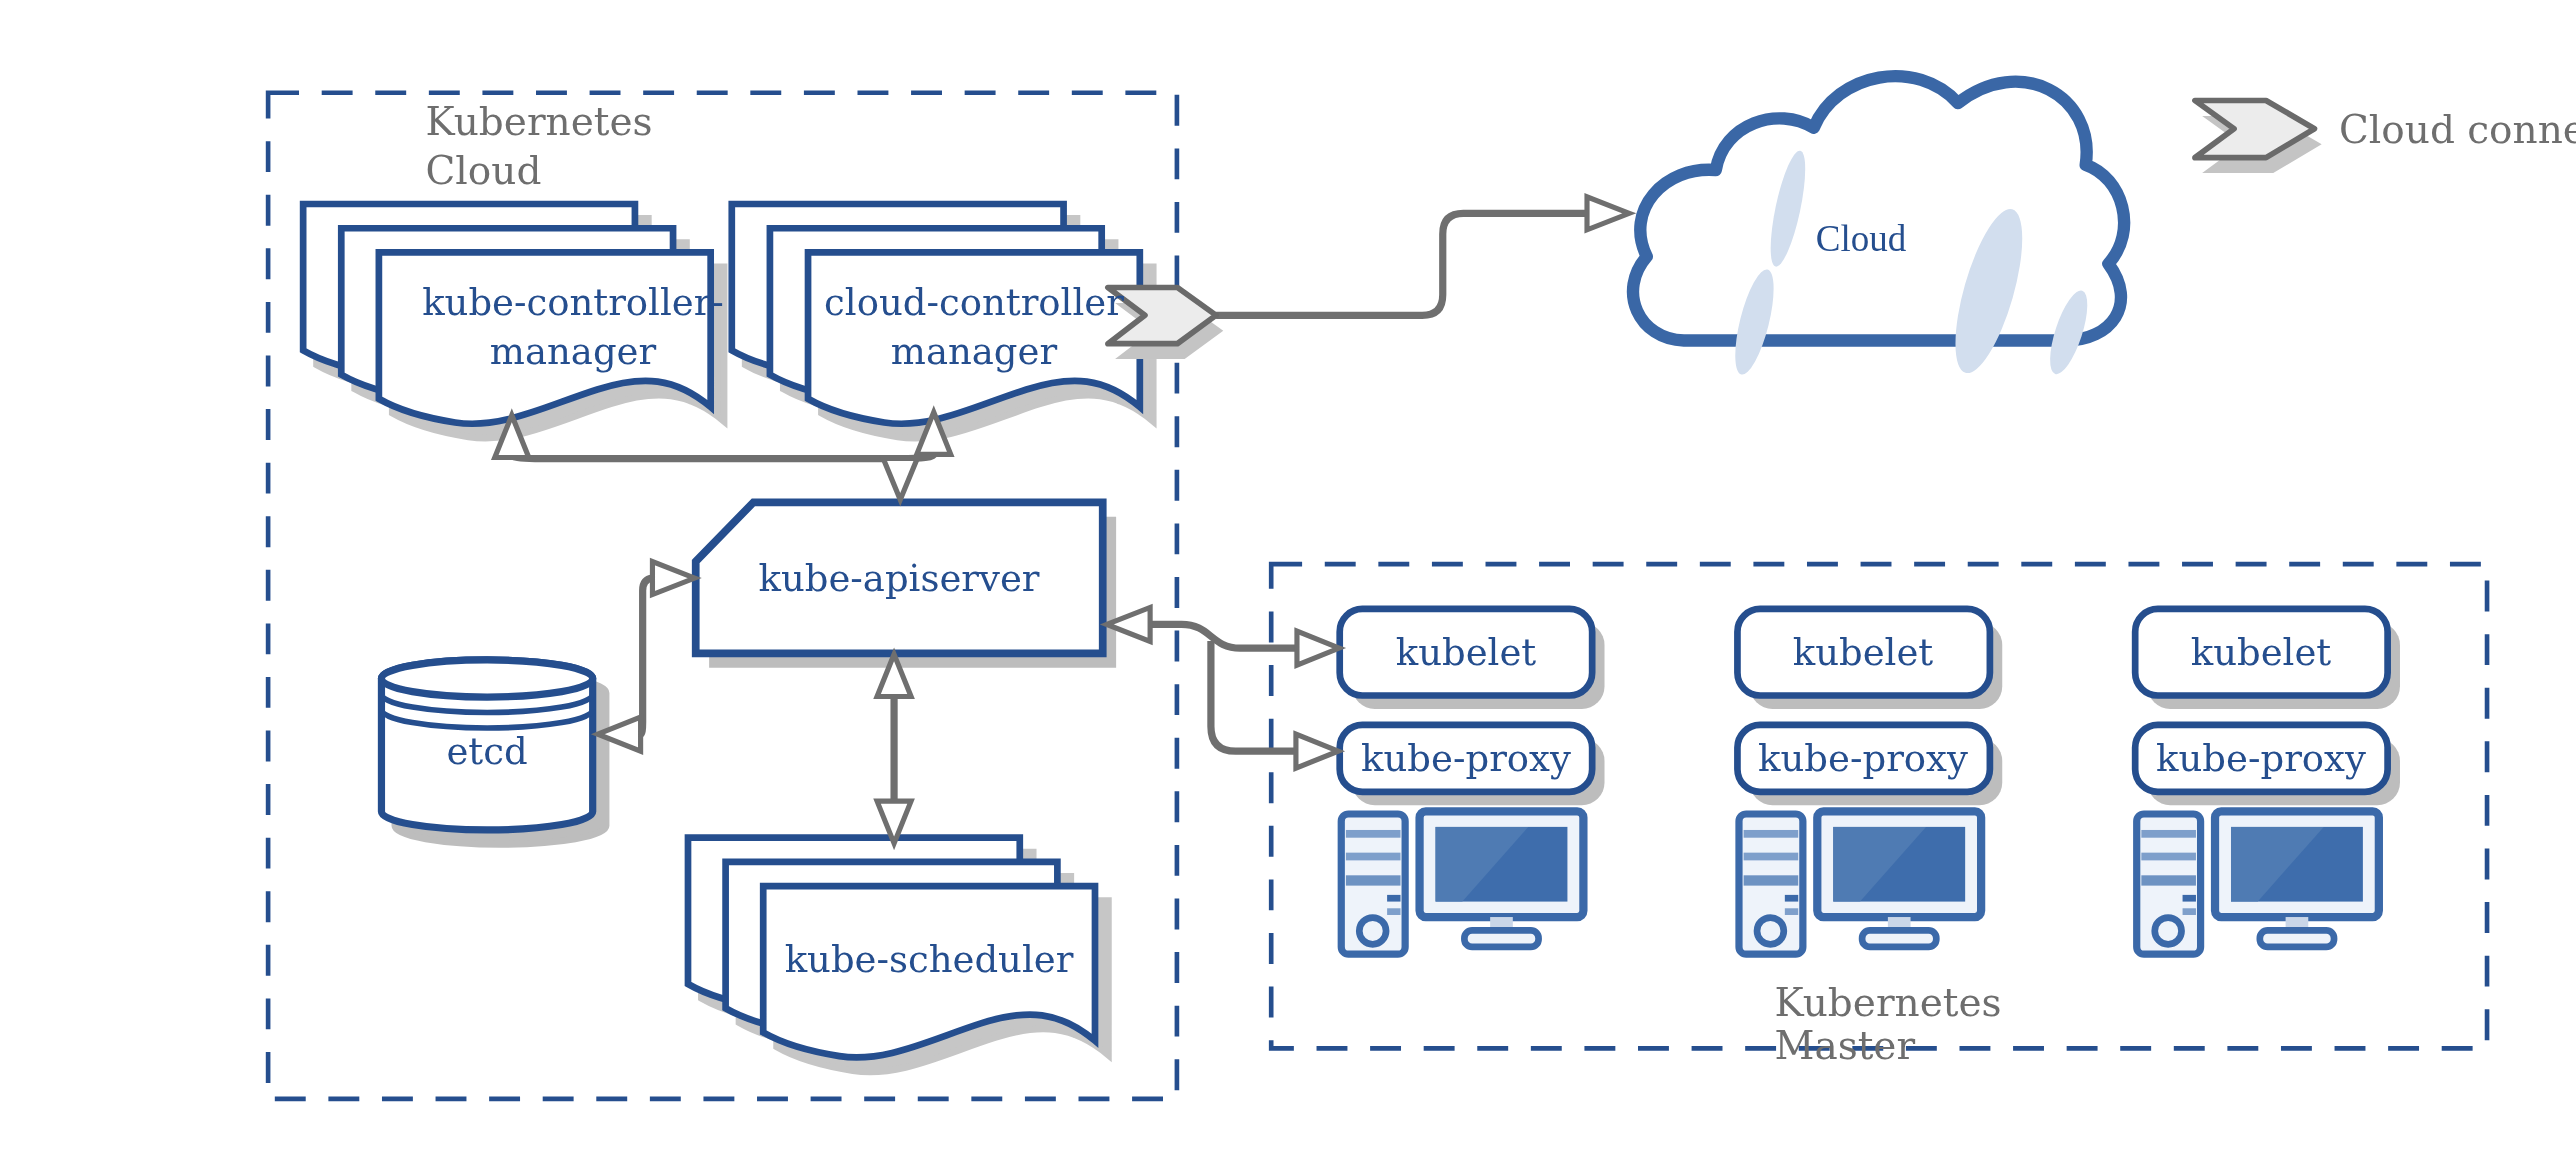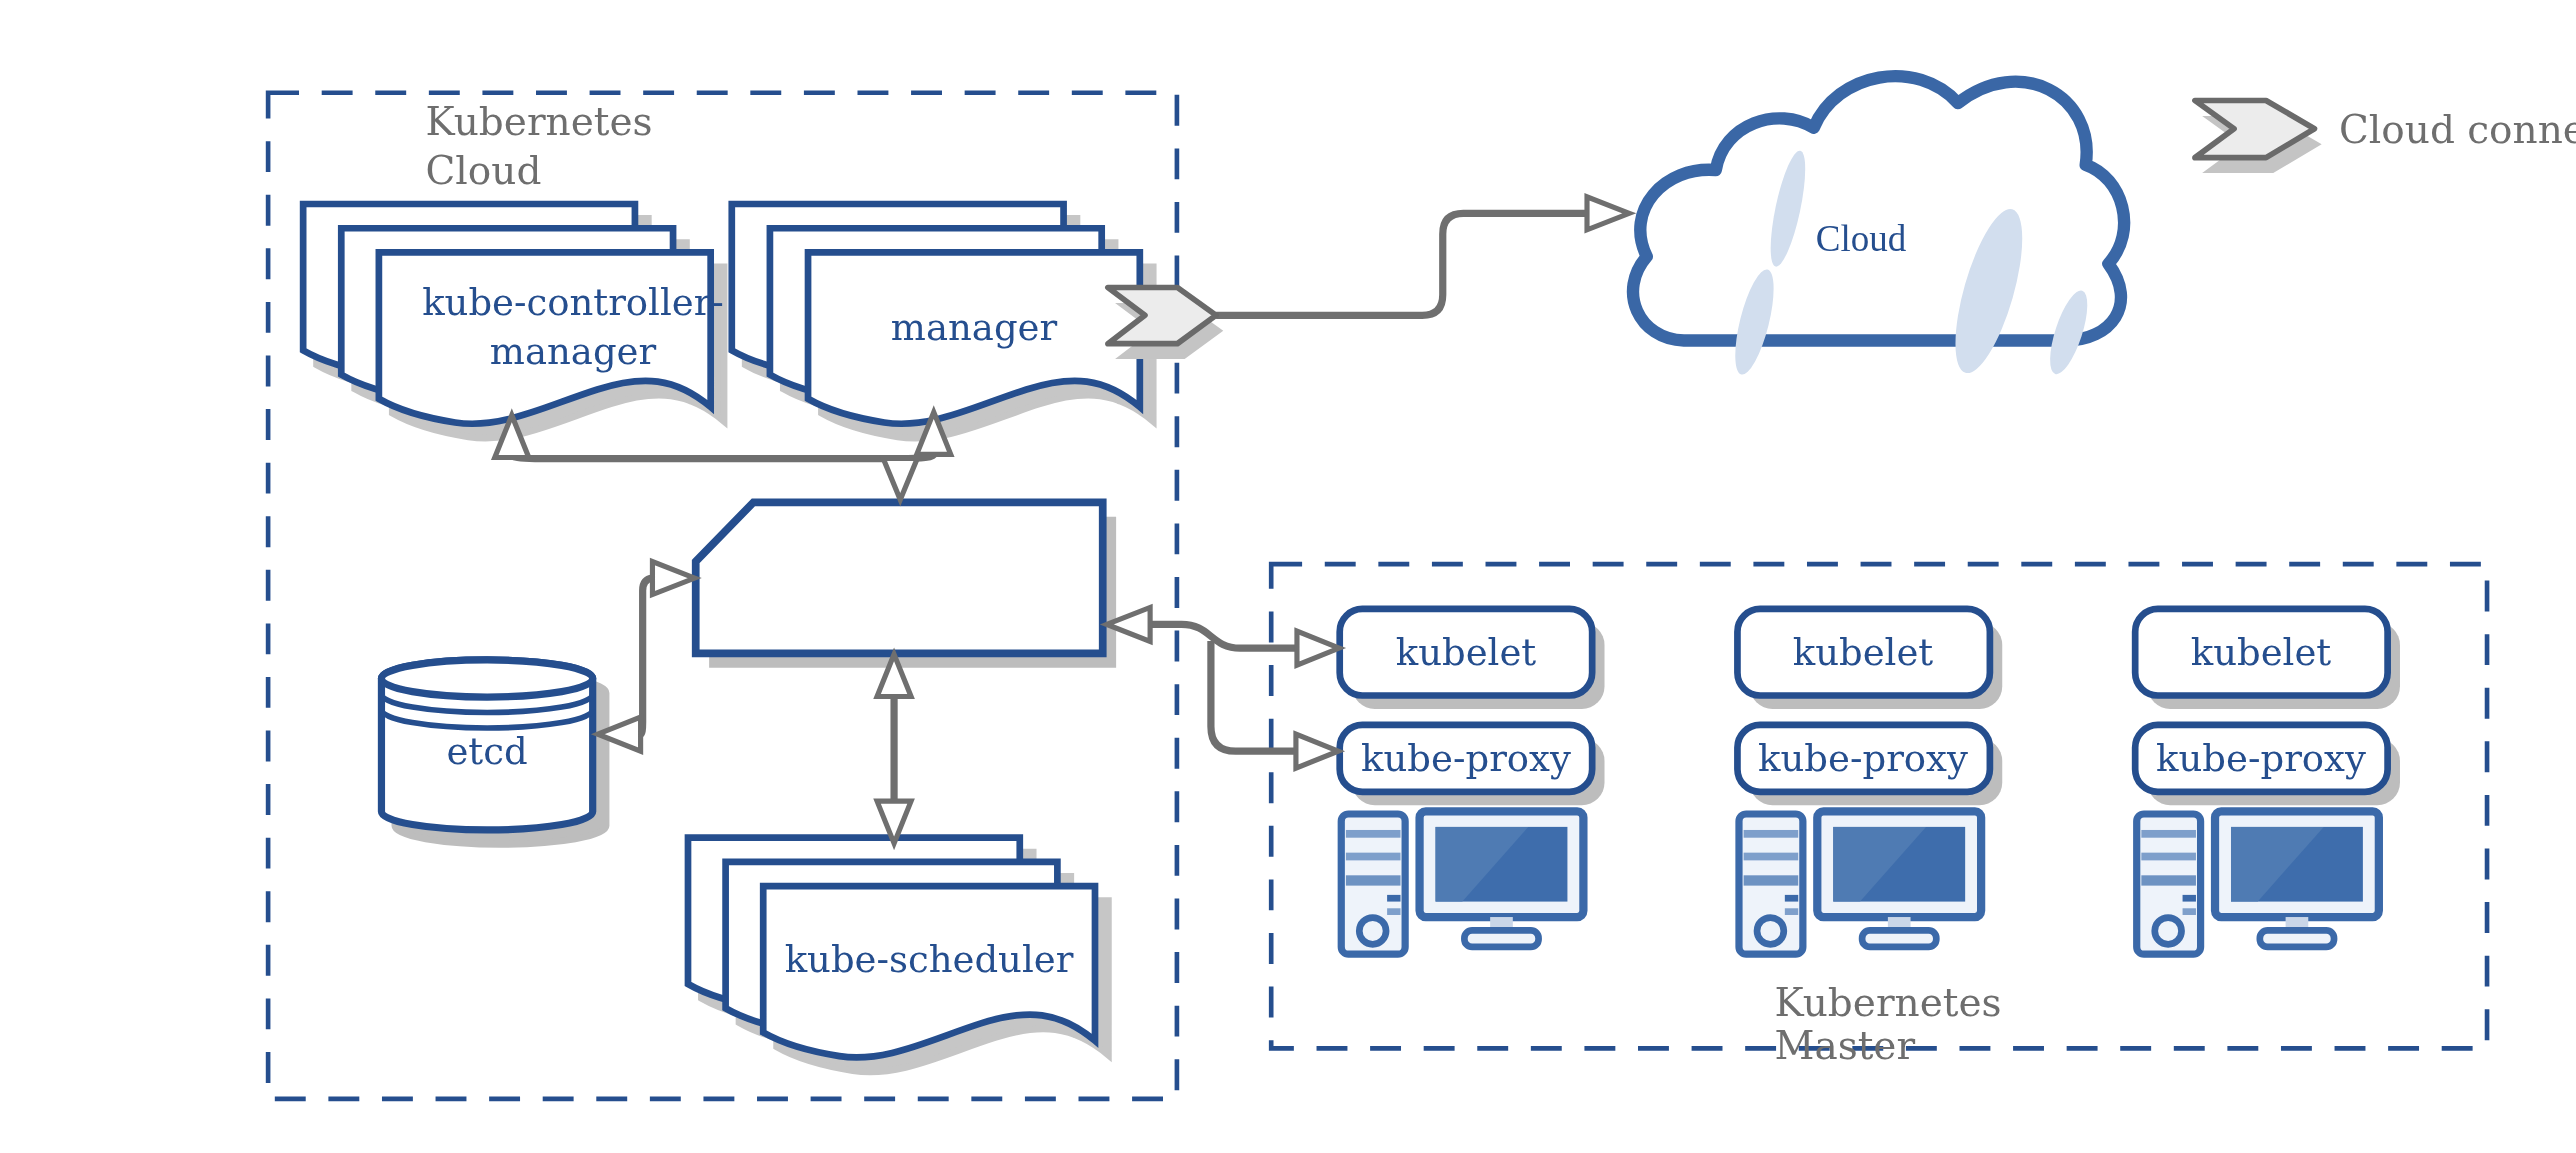--- a/index.html
+++ b/index.html
@@ -148,6 +148,7 @@
 </div>
 
 <div class="lbl" style="left:974px;top:327px;">
+  <div>cloud-controller</div>
   <div>manager</div>
 </div>
 

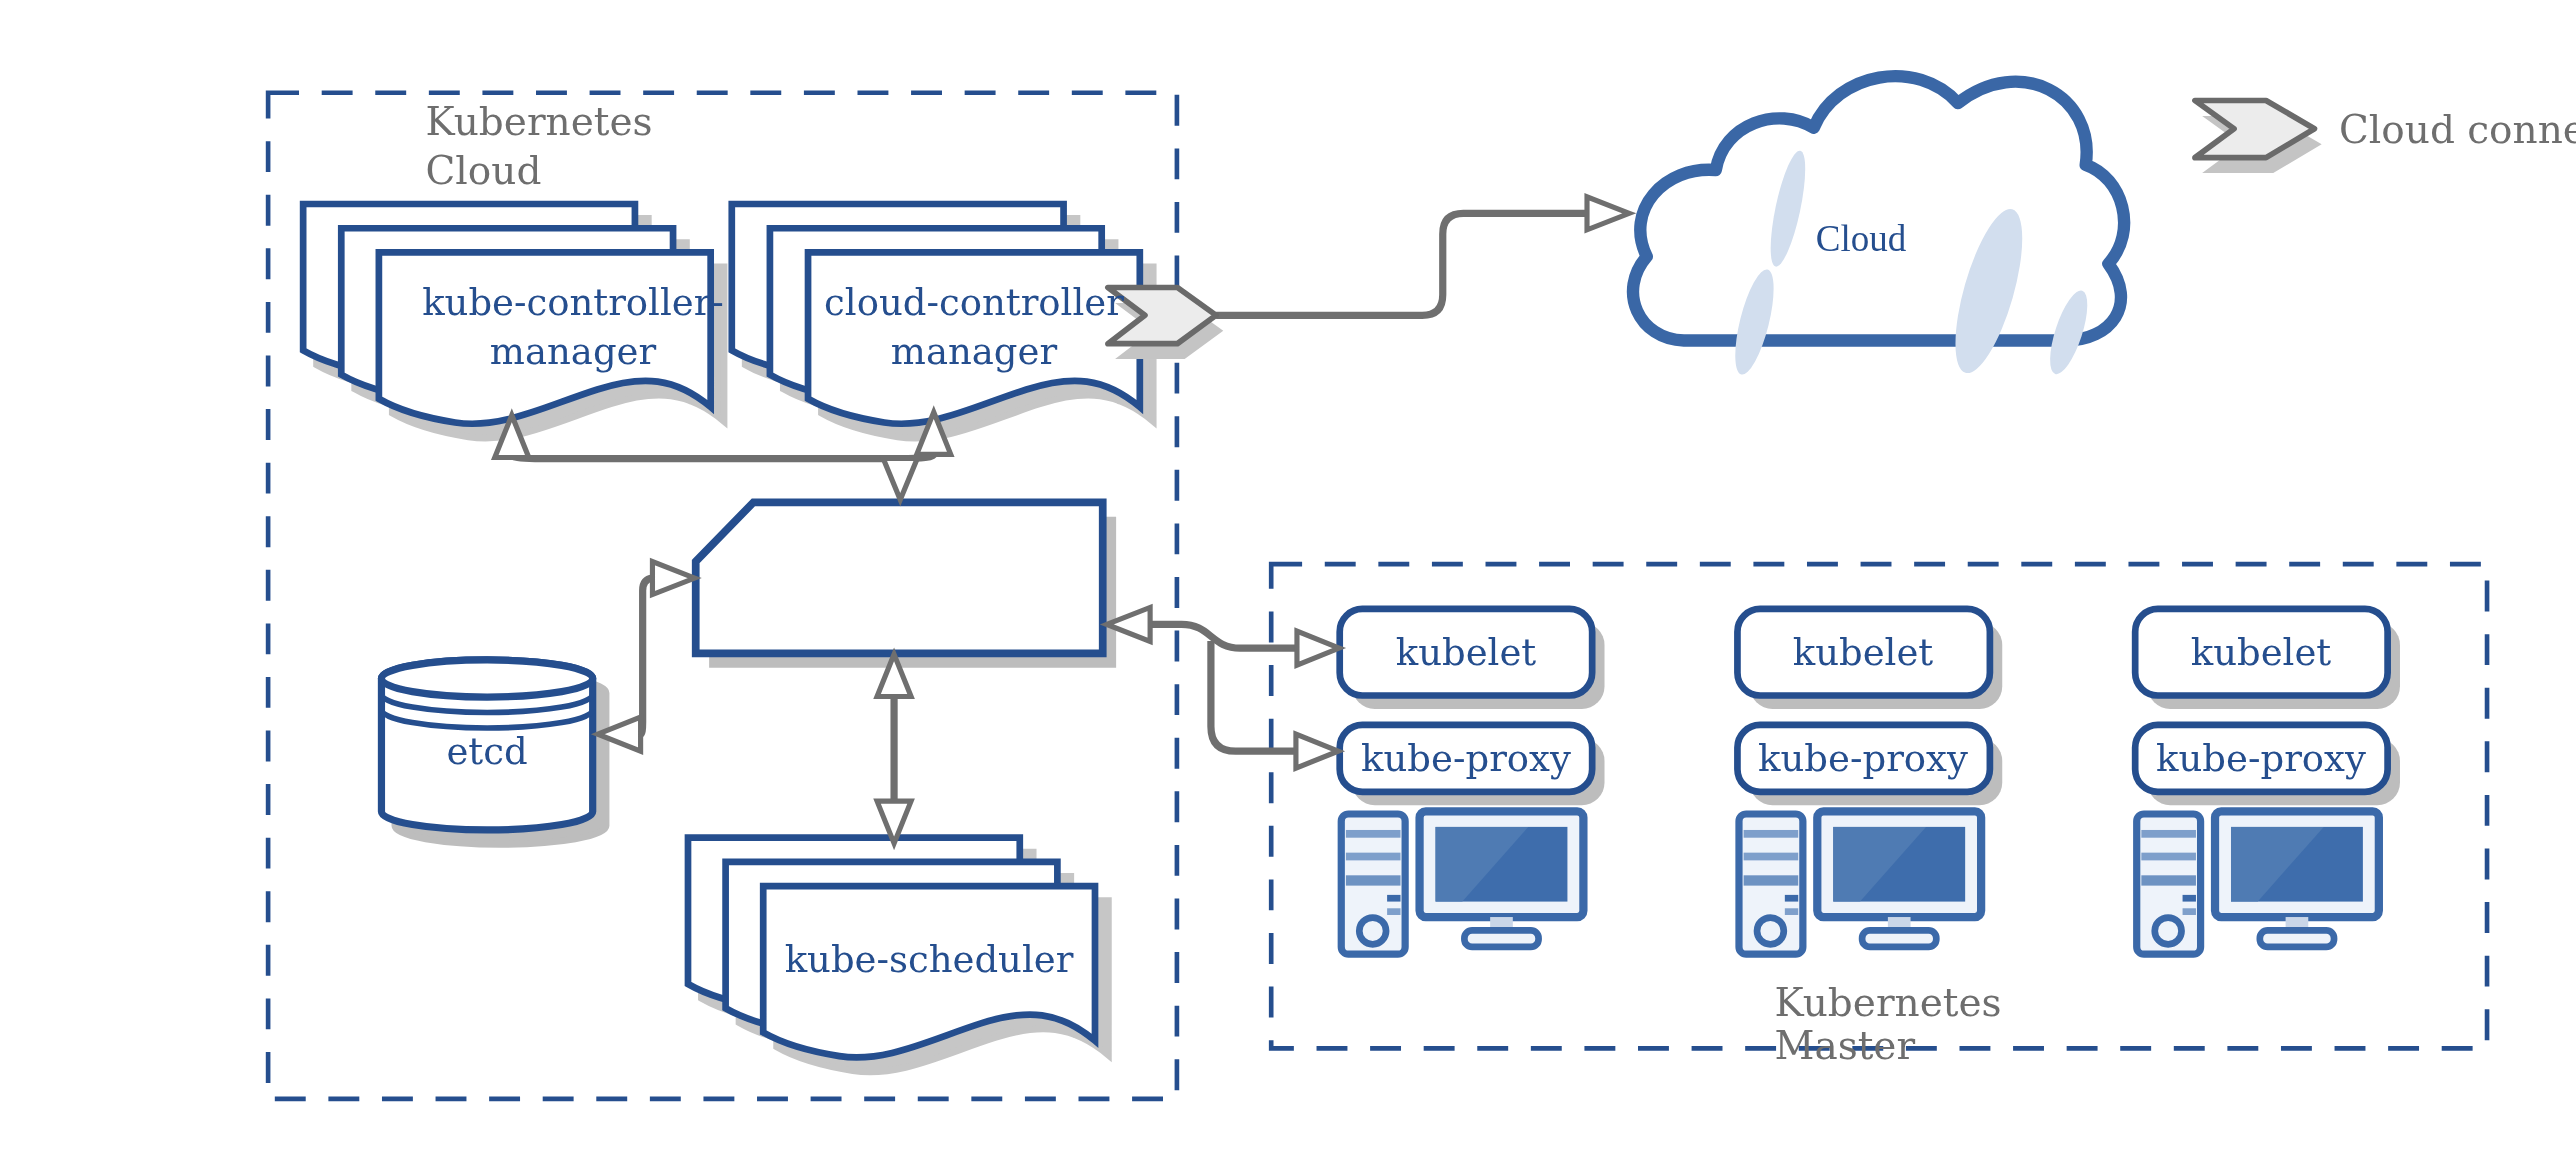--- a/index.html
+++ b/index.html
@@ -152,6 +152,7 @@
   <div>manager</div>
 </div>
 
+<div class="lbl" style="left:899px;top:578px;">kube-apiserver</div>
 
 <div class="lbl" style="left:487px;top:751px;text-align:right;">etcd</div>
 

